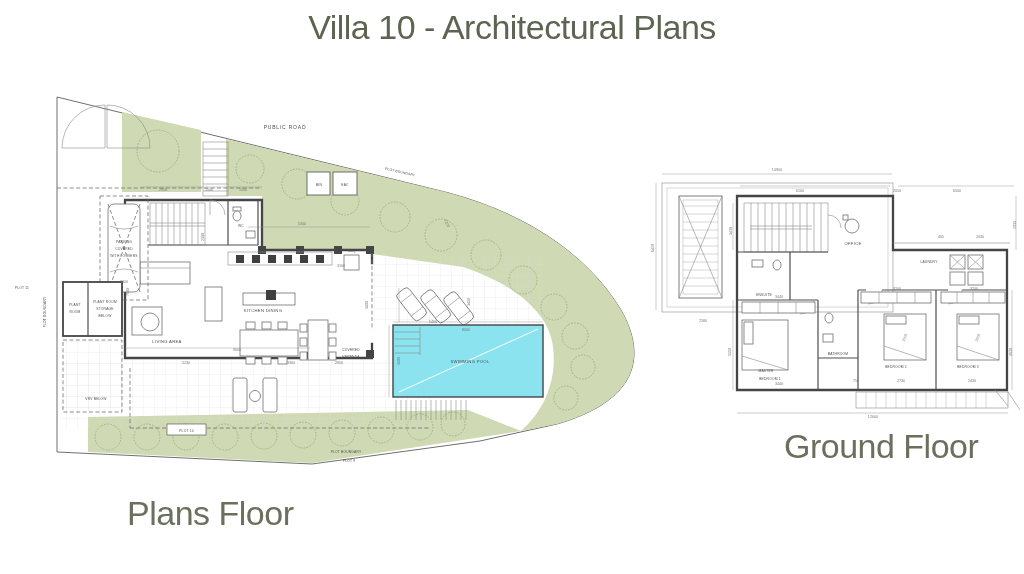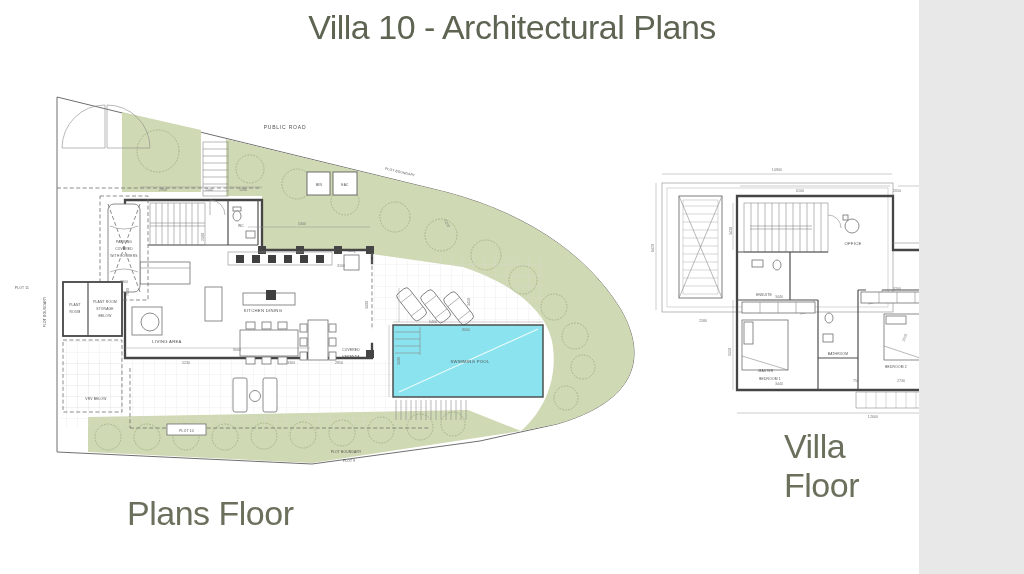--- a/index.html
+++ b/index.html
@@ -3,8 +3,8 @@
 <meta charset="utf-8">
 <style>
   html,body{margin:0;padding:0;background:#e8e8e8;}
-  .sheet{position:relative;width:898px;height:574px;background:#ffffff;overflow:hidden;
-         font-family:"Liberation Sans", sans-serif;padding-left:21px;}
+  .sheet{position:relative;width:1024px;height:574px;background:#ffffff;overflow:hidden;
+         font-family:"Liberation Sans", sans-serif;}
   .big-title{position:absolute;top:8px;left:0;width:1024px;text-align:center;
              font-size:34px;letter-spacing:-0.5px;color:#5d6452;font-weight:400;}
   .floor-caption{position:absolute;font-size:34px;color:#6b705d;letter-spacing:-0.5px;font-weight:400;}

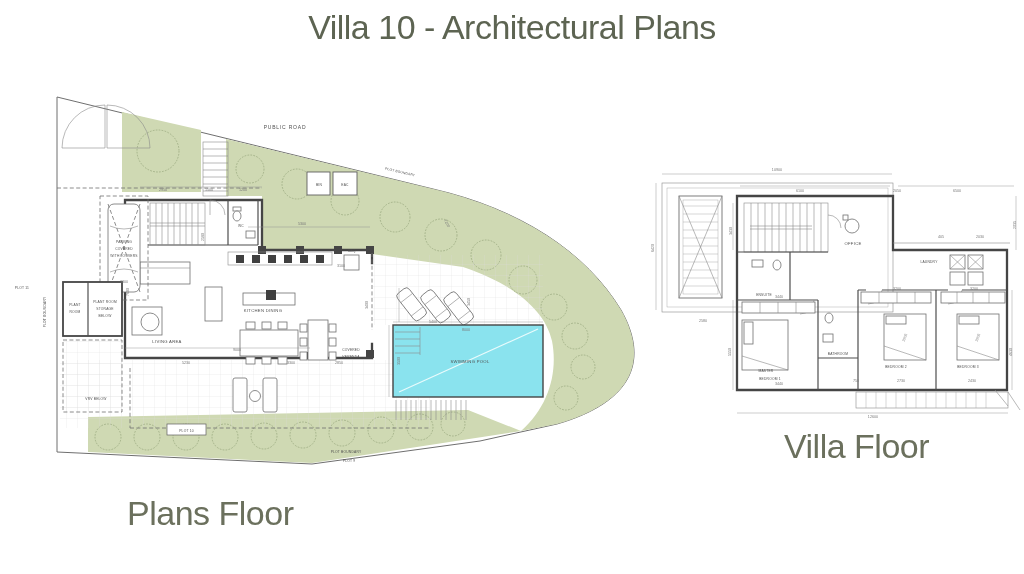--- a/index.html
+++ b/index.html
@@ -381,7 +381,7 @@
   </svg>
 
   <div class="floor-caption cap-ground">Plans Floor</div>
-  <div class="floor-caption cap-first">Villa Floor</div>
+  <div class="floor-caption cap-first">Ground Floor</div>
 </div>
 
 </body></html>

